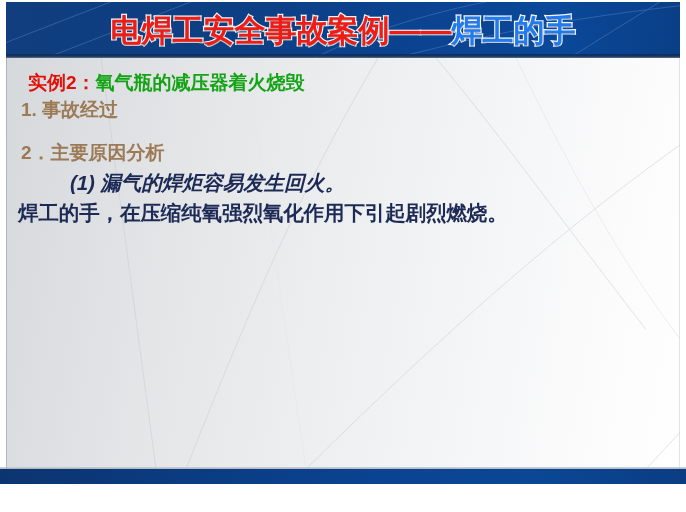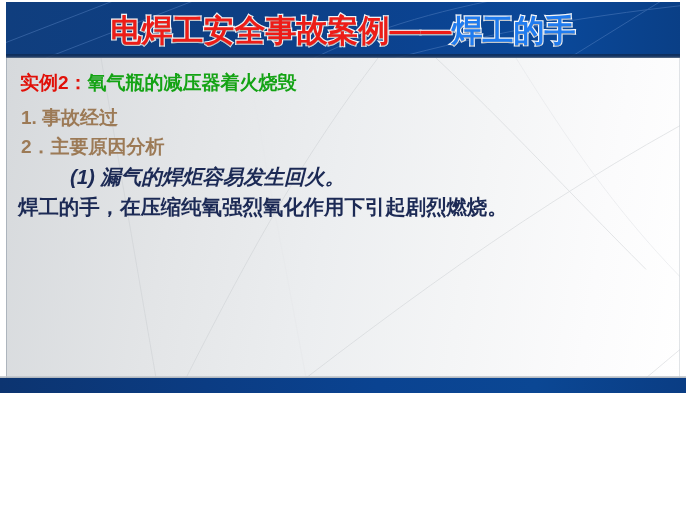--- a/index.html
+++ b/index.html
@@ -13,7 +13,7 @@
   
   #slide {
     position:relative;
-    width:686px; height:393px;
+    width:686px; height:484px;
     background:#ffffff;
     overflow:hidden;
   }

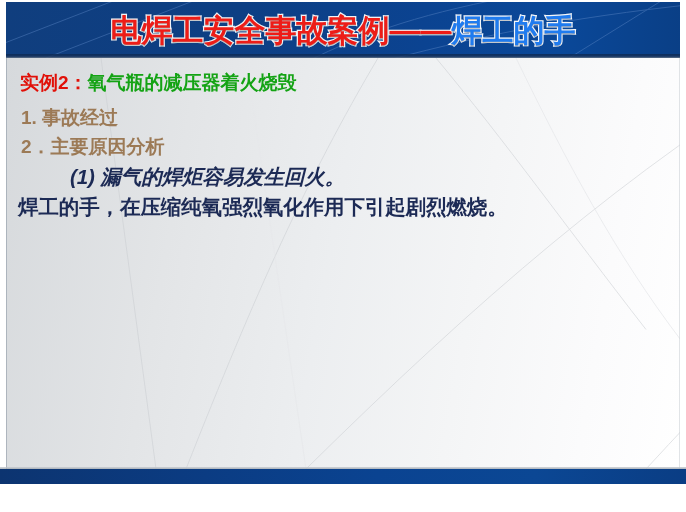--- a/index.html
+++ b/index.html
@@ -92,7 +92,7 @@
 
   #case-head {
     font-size:19px; font-weight:bold;
-    margin-top:5px; margin-left:2px;
+    margin-top:5px; margin-left:10px;
   }
   .case-red   { color:#E11008; }
   .case-green { color:#14A314; }

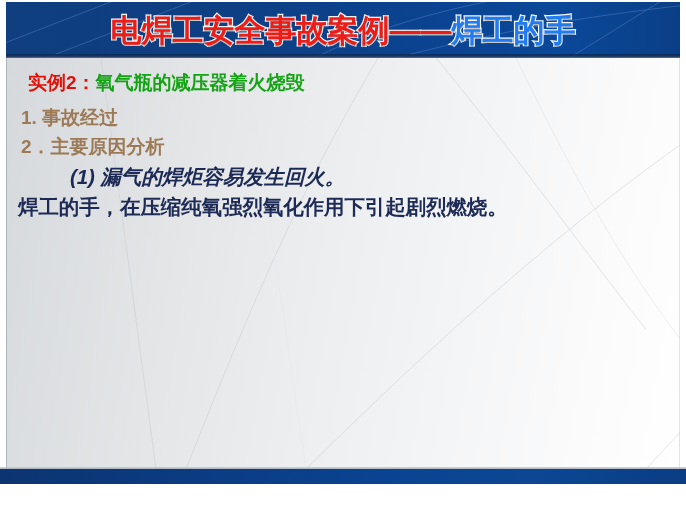--- a/index.html
+++ b/index.html
@@ -102,7 +102,7 @@
     color:#9C7A56;
     margin-left:3px;
   }
-  #sec1-head { margin-top:16px; }
+  #sec1-head { margin-top:8px; }
   #sec2-head { margin-top:10px; }
 
   .para {

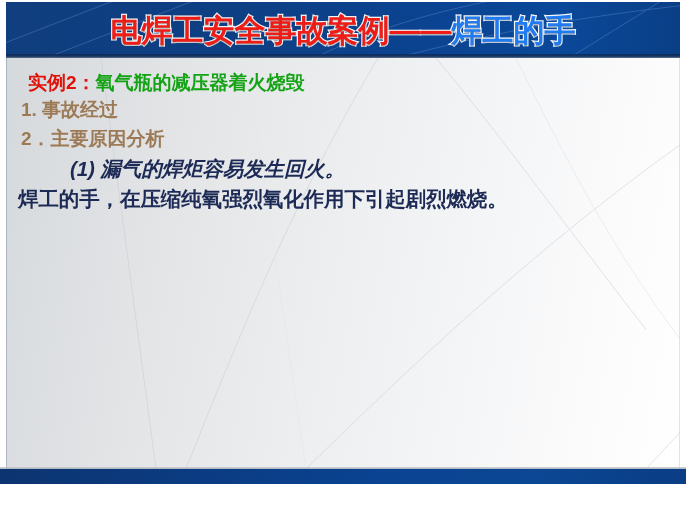--- a/index.html
+++ b/index.html
@@ -103,7 +103,7 @@
     margin-left:3px;
   }
   #sec1-head { margin-top:8px; }
-  #sec2-head { margin-top:10px; }
+  #sec2-head { margin-top:24px; }
 
   .para {
     color:#1C2A55;

